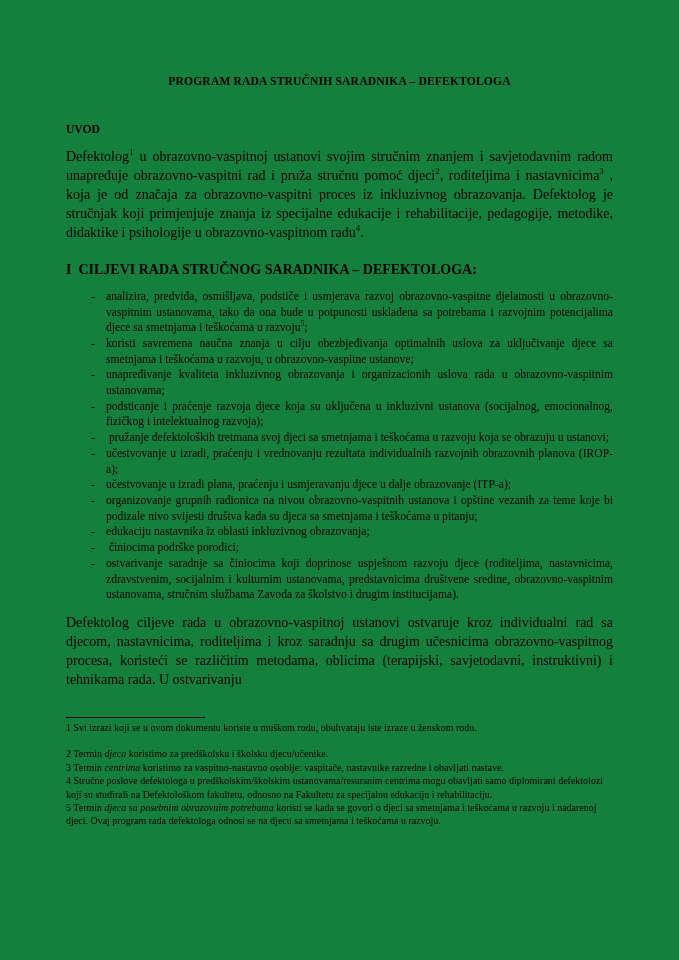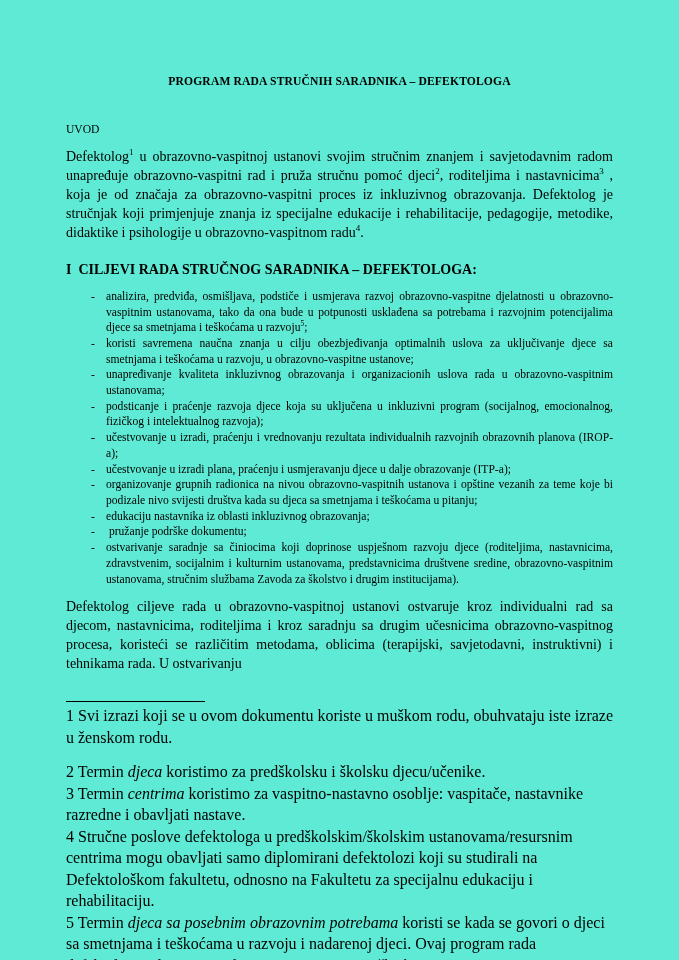--- a/index.html
+++ b/index.html
@@ -18,7 +18,7 @@
     position: relative;
     width: 679px;
     height: 960px;
-    background: #5eead4;
+    background: #15803d;
     box-sizing: border-box;
     padding: 66px 66px 0 66px;
   }

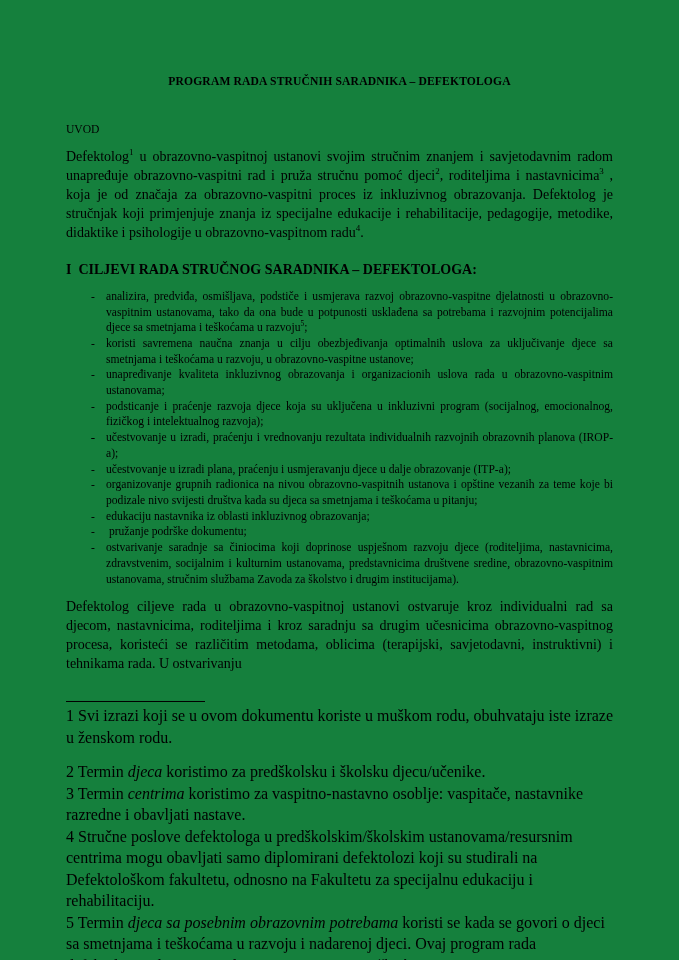--- a/index.html
+++ b/index.html
@@ -31,7 +31,7 @@
     line-height: 1.3;
   }
   .section-label {
-    font-weight: normal;
+    font-weight: bold;
     font-size: 11.6px;
     margin: 33px 0 0 0;
     line-height: 1.3;

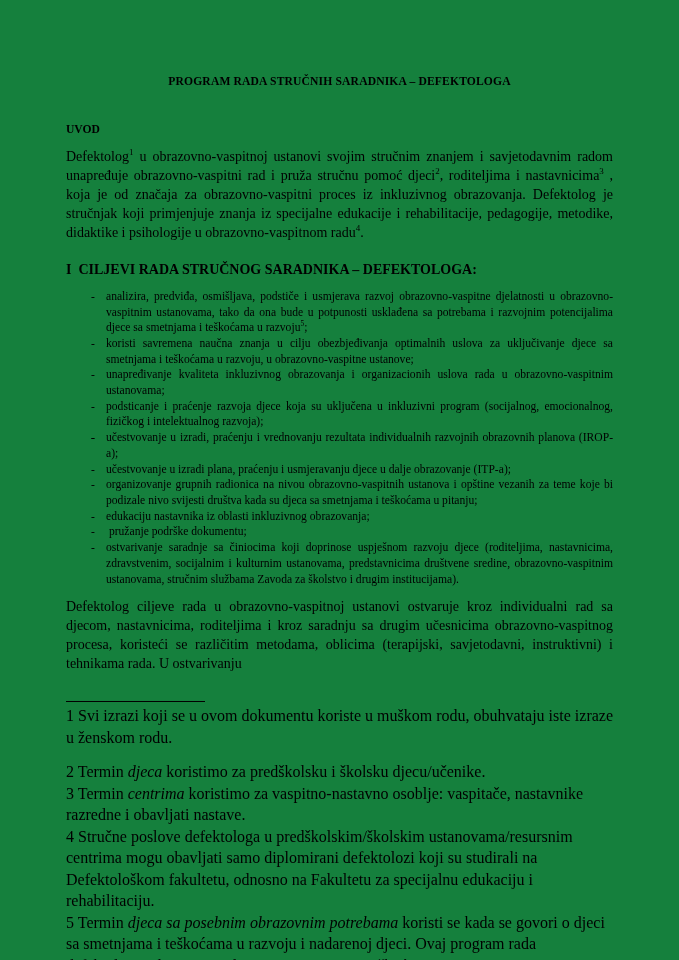--- a/index.html
+++ b/index.html
@@ -113,7 +113,7 @@
       <li class="bullet-item"><span class="dash">-</span><span>analizira, predviđa, osmišljava, podstiče i usmjerava razvoj obrazovno-vaspitne djelatnosti u obrazovno-vaspitnim ustanovama, tako da ona bude u potpunosti usklađena sa potrebama i razvojnim potencijalima djece sa smetnjama i teškoćama u razvoju</span><sup>5</sup><span>;</span></li>
       <li class="bullet-item"><span class="dash">-</span><span>koristi savremena naučna znanja u cilju obezbjeđivanja optimalnih uslova za uključivanje djece sa smetnjama i teškoćama u razvoju, u obrazovno-vaspitne ustanove;</span></li>
       <li class="bullet-item"><span class="dash">-</span><span>unapređivanje kvaliteta inkluzivnog obrazovanja i organizacionih uslova rada u obrazovno-vaspitnim ustanovama;</span></li>
-      <li class="bullet-item"><span class="dash">-</span><span>podsticanje i praćenje razvoja djece koja su uključena u inkluzivni program (socijalnog, emocionalnog, fizičkog i intelektualnog razvoja);</span></li>
+      <li class="bullet-item"><span class="dash">-</span><span>podsticanje i praćenje razvoja djece koja su uključena u inkluzivni ustanova (socijalnog, emocionalnog, fizičkog i intelektualnog razvoja);</span></li>
       <li class="bullet-item"><span class="dash">-</span></li>
       <li class="bullet-item"><span class="dash">-</span><span>učestvovanje u izradi, praćenju i vrednovanju rezultata individualnih razvojnih obrazovnih planova (IROP-a);</span></li>
       <li class="bullet-item"><span class="dash">-</span><span>učestvovanje u izradi plana, praćenju i usmjeravanju djece u dalje obrazovanje (ITP-a);</span></li>

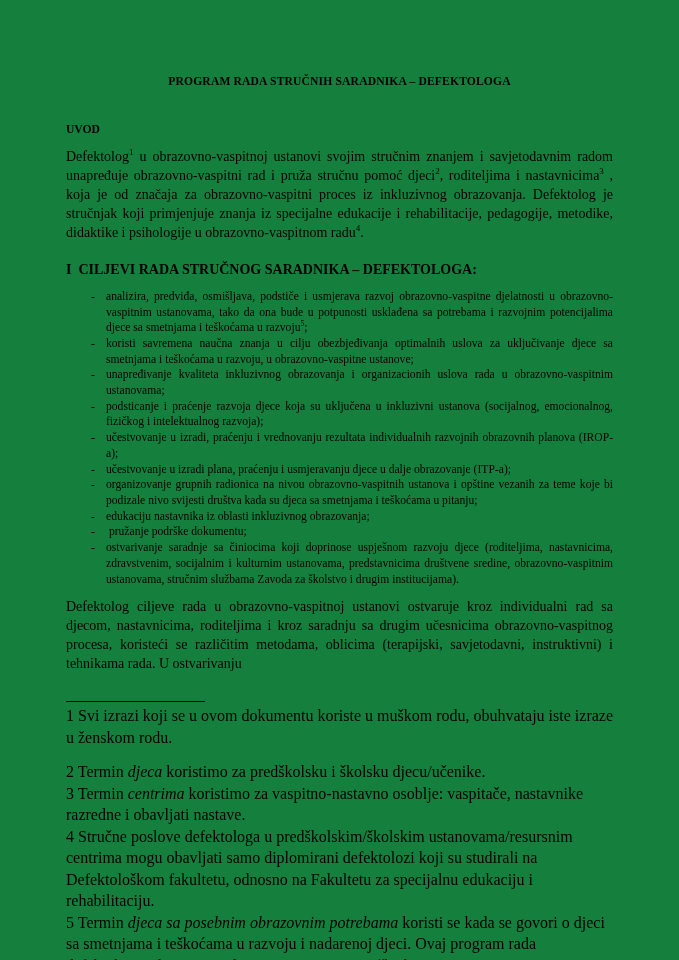--- a/index.html
+++ b/index.html
@@ -114,7 +114,7 @@
       <li class="bullet-item"><span class="dash">-</span><span>koristi savremena naučna znanja u cilju obezbjeđivanja optimalnih uslova za uključivanje djece sa smetnjama i teškoćama u razvoju, u obrazovno-vaspitne ustanove;</span></li>
       <li class="bullet-item"><span class="dash">-</span><span>unapređivanje kvaliteta inkluzivnog obrazovanja i organizacionih uslova rada u obrazovno-vaspitnim ustanovama;</span></li>
       <li class="bullet-item"><span class="dash">-</span><span>podsticanje i praćenje razvoja djece koja su uključena u inkluzivni ustanova (socijalnog, emocionalnog, fizičkog i intelektualnog razvoja);</span></li>
-      <li class="bullet-item"><span class="dash">-</span></li>
+      <li class="bullet-item"><span class="dash">-</span><span> pružanje defektoloških tretmana svoj djeci sa smetnjama i teškoćama u razvoju koja se obrazuju u ustanovi;</span></li>
       <li class="bullet-item"><span class="dash">-</span><span>učestvovanje u izradi, praćenju i vrednovanju rezultata individualnih razvojnih obrazovnih planova (IROP-a);</span></li>
       <li class="bullet-item"><span class="dash">-</span><span>učestvovanje u izradi plana, praćenju i usmjeravanju djece u dalje obrazovanje (ITP-a);</span></li>
       <li class="bullet-item"><span class="dash">-</span><span>organizovanje grupnih radionica na nivou obrazovno-vaspitnih ustanova i opštine vezanih za teme koje bi podizale nivo svijesti društva kada su djeca sa smetnjama i teškoćama u pitanju;</span></li>

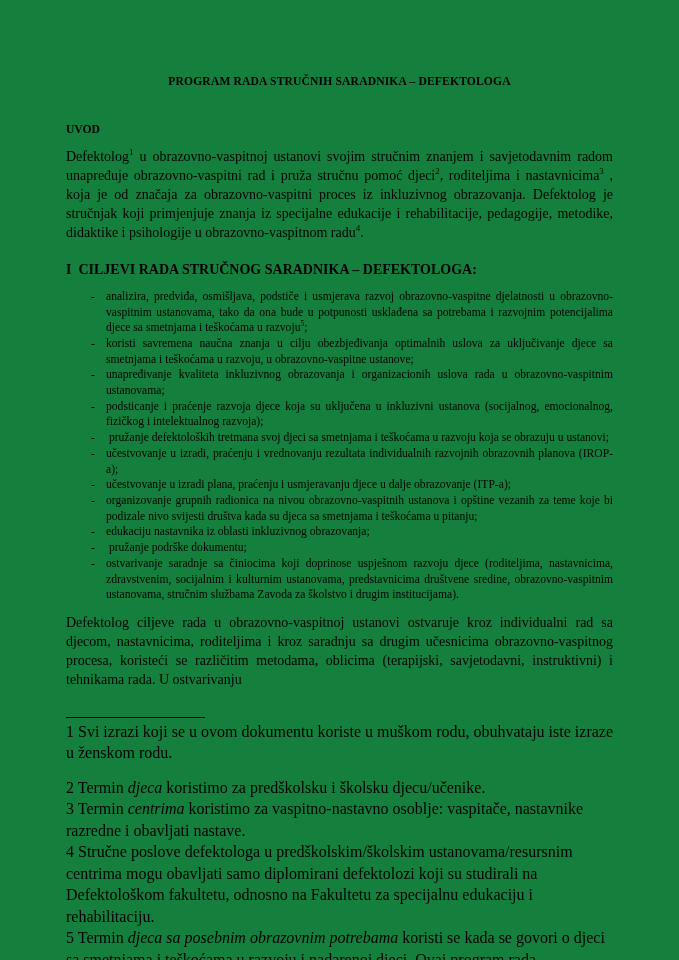--- a/index.html
+++ b/index.html
@@ -119,7 +119,7 @@
       <li class="bullet-item"><span class="dash">-</span><span>učestvovanje u izradi plana, praćenju i usmjeravanju djece u dalje obrazovanje (ITP-a);</span></li>
       <li class="bullet-item"><span class="dash">-</span><span>organizovanje grupnih radionica na nivou obrazovno-vaspitnih ustanova i opštine vezanih za teme koje bi podizale nivo svijesti društva kada su djeca sa smetnjama i teškoćama u pitanju;</span></li>
       <li class="bullet-item"><span class="dash">-</span><span>edukaciju nastavnika iz oblasti inkluzivnog obrazovanja;</span></li>
-      <li class="bullet-item"><span class="dash">-</span><span> pružanje podrške dokumentu;</span></li>
+      <li class="bullet-item"><span class="dash">-</span><span> činiocima podrške porodici;</span></li>
       <li class="bullet-item"><span class="dash">-</span><span>ostvarivanje saradnje sa činiocima koji doprinose uspješnom razvoju djece (roditeljima, nastavnicima, zdravstvenim, socijalnim i kulturnim ustanovama, predstavnicima društvene sredine, obrazovno-vaspitnim ustanovama, stručnim službama Zavoda za školstvo i drugim institucijama).</span></li>
     </ul>
 

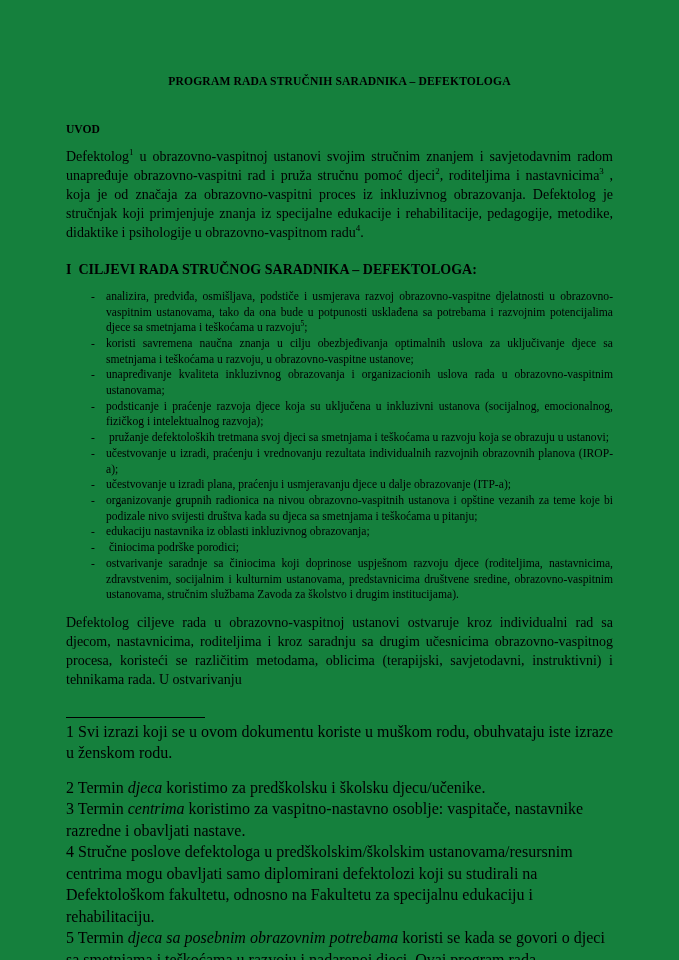--- a/index.html
+++ b/index.html
@@ -80,7 +80,7 @@
     margin: 0 0 3px 0;
   }
   .fn {
-    font-size: 16px;
+    font-size: 10px;
     line-height: 1.345;
     text-align: left;
     margin: 0;

